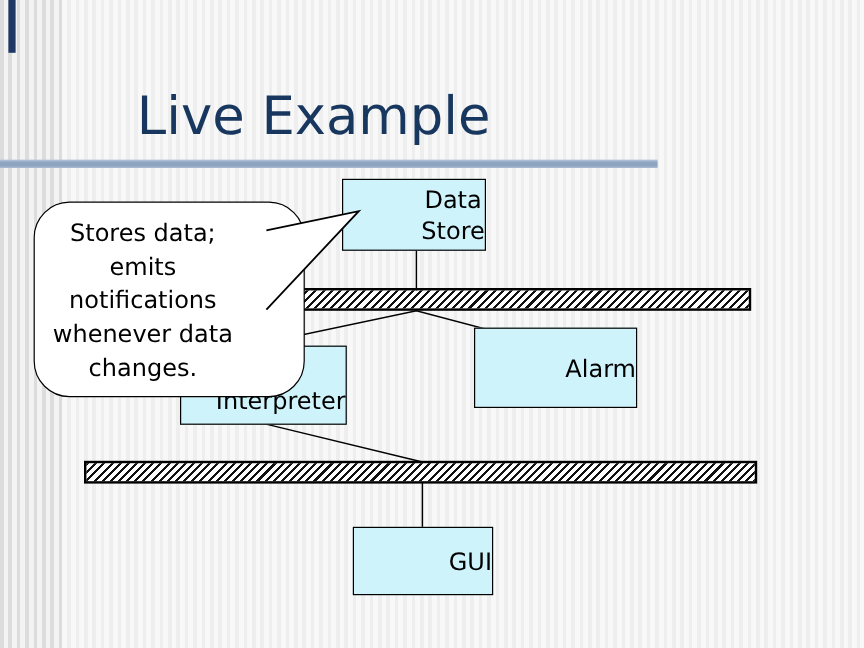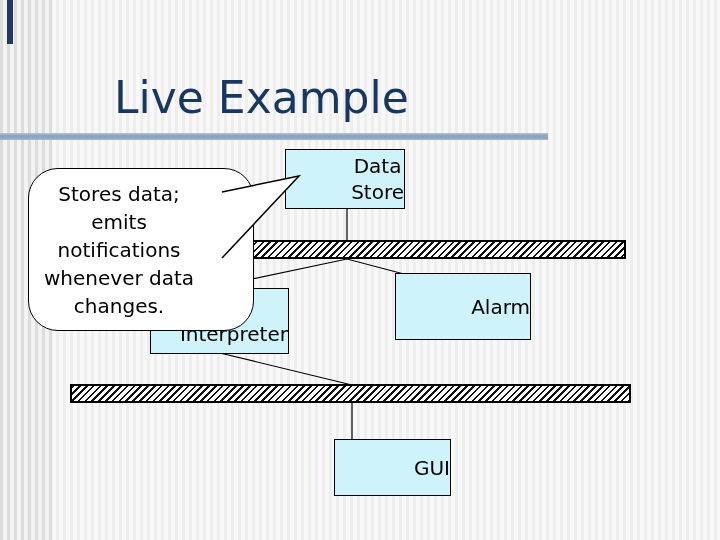--- a/index.html
+++ b/index.html
@@ -39,7 +39,7 @@
   #node-data-store{left:285px;top:149px;width:118px;height:58px;}
   #node-ui-interpreter{left:150px;top:288px;width:137px;height:64px;}
   #node-alarm{left:395px;top:273px;width:134px;height:65px;}
-  #node-gui{left:294px;top:439px;width:115px;height:55px;margin-left:40px;}
+  #node-gui{left:294px;top:439px;width:115px;height:55px;}
   .callout-body{
     position:absolute;left:28px;top:168px;width:209px;height:161px;z-index:5;
     background:#FFFFFF;border:1.5px solid #000;border-radius:30px;

